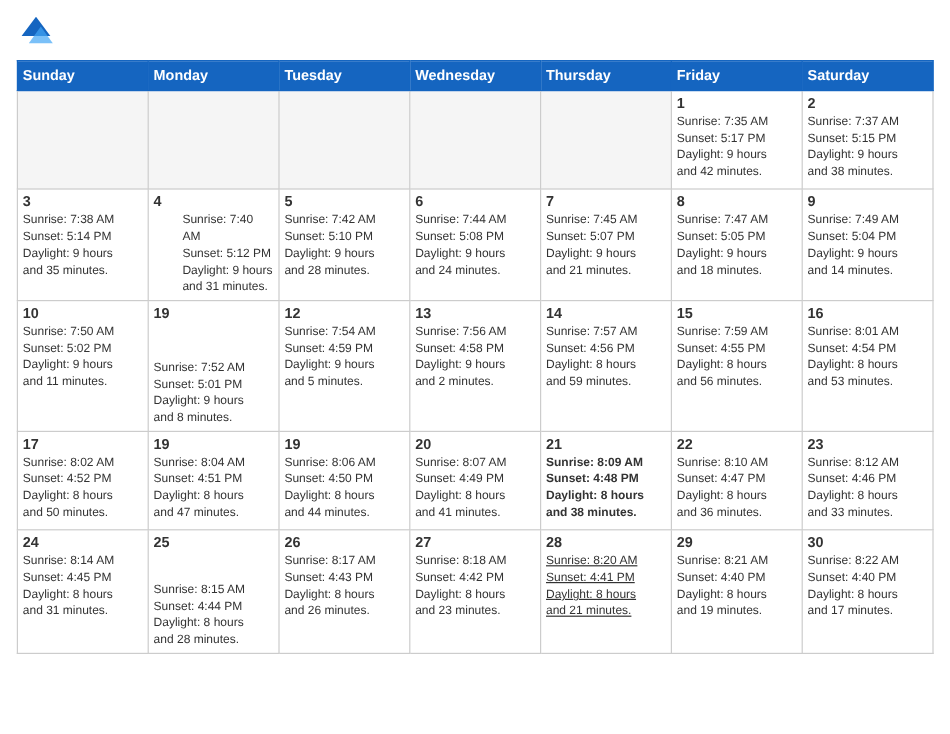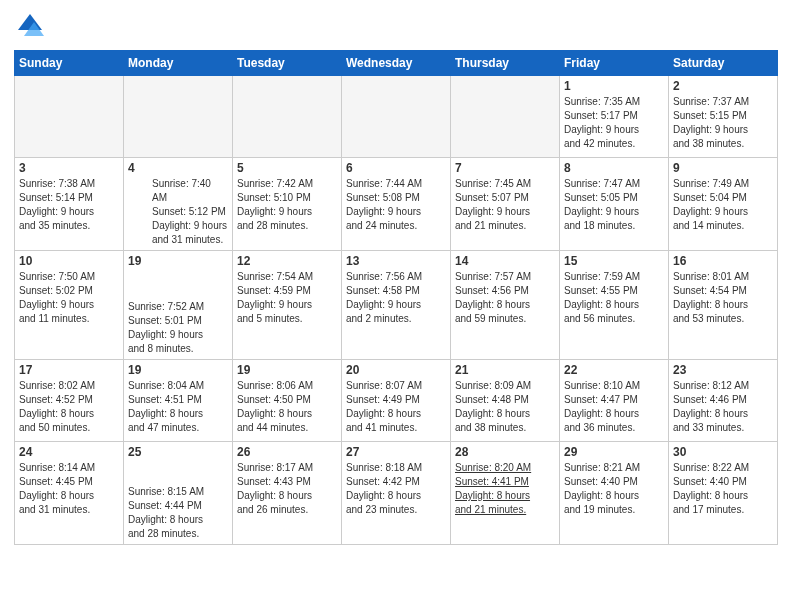--- a/index.html
+++ b/index.html
@@ -286,7 +286,7 @@
           </td>
           <td>
             <div class="day-number">21</div>
-            <div class="day-info" style="white-space: pre-line;">Sunrise: 8:09 AM
+            <div class="day-info" style="white-space: pre-line; font-weight: bold;">Sunrise: 8:09 AM
 Sunset: 4:48 PM
 Daylight: 8 hours
 and 38 minutes.</div>

